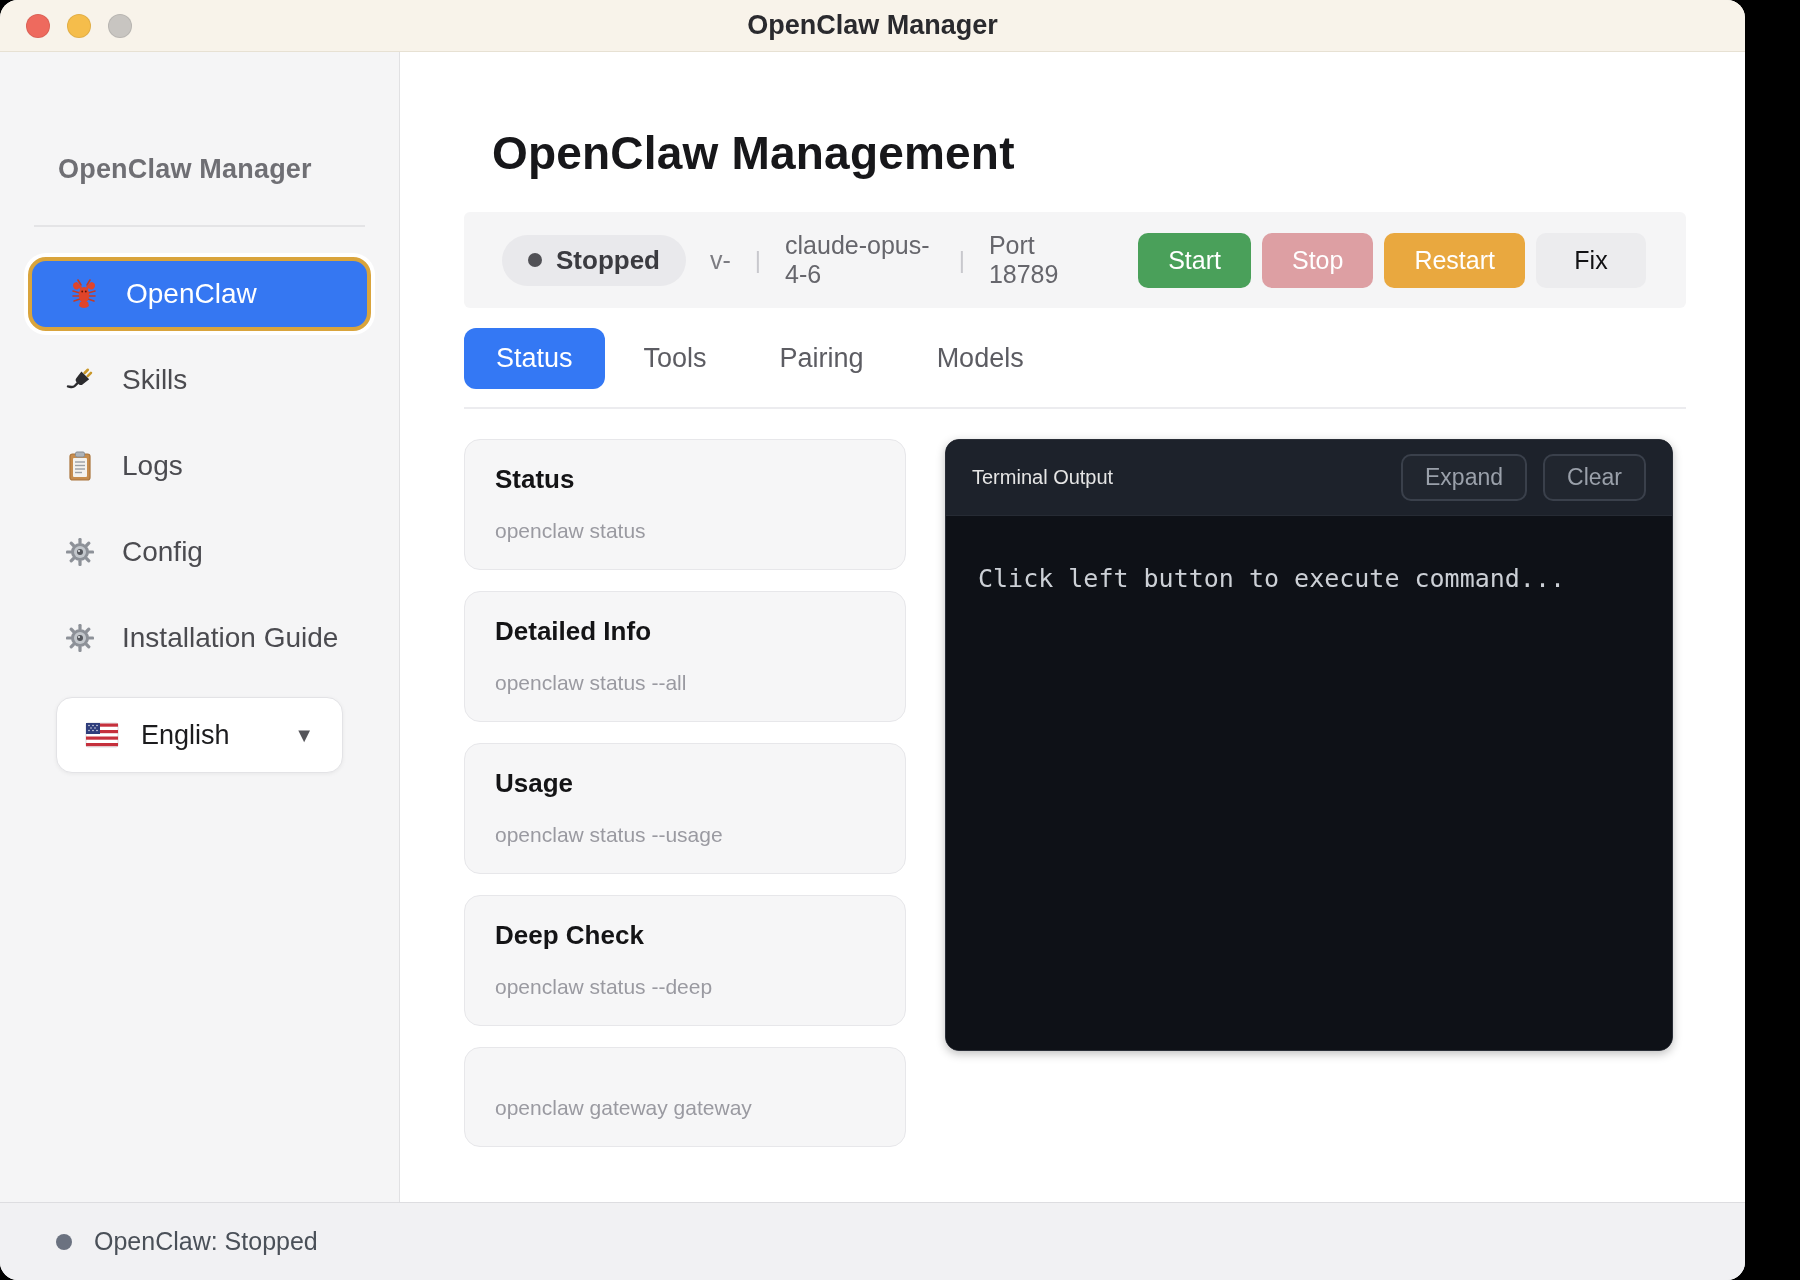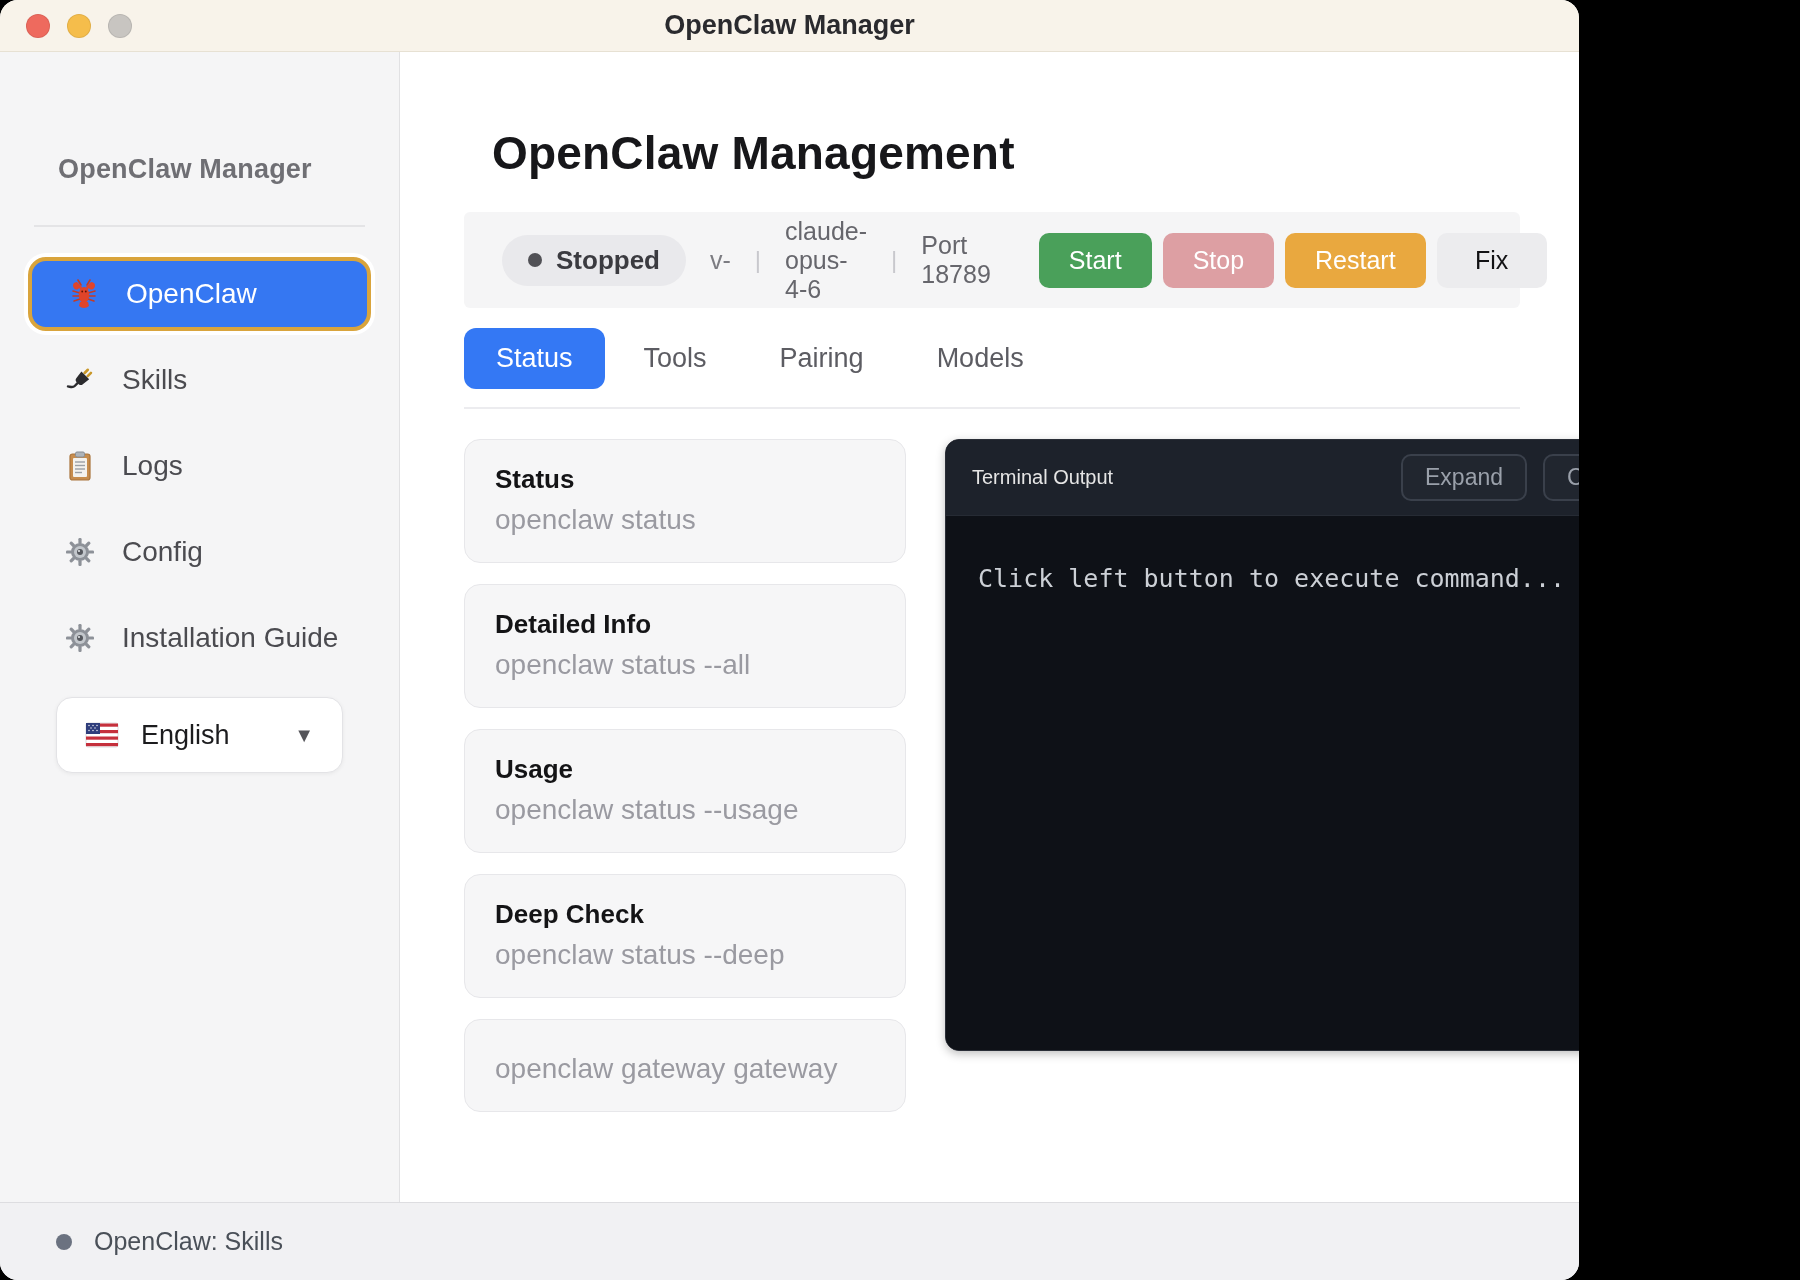--- a/index.html
+++ b/index.html
@@ -10,7 +10,7 @@
     -webkit-font-smoothing: antialiased;
   }
   .window {
-    width: 1579px; height: 1280px;
+    width: 1745px; height: 1280px;
     background: #ffffff;
     border-radius: 18px;
     overflow: hidden;

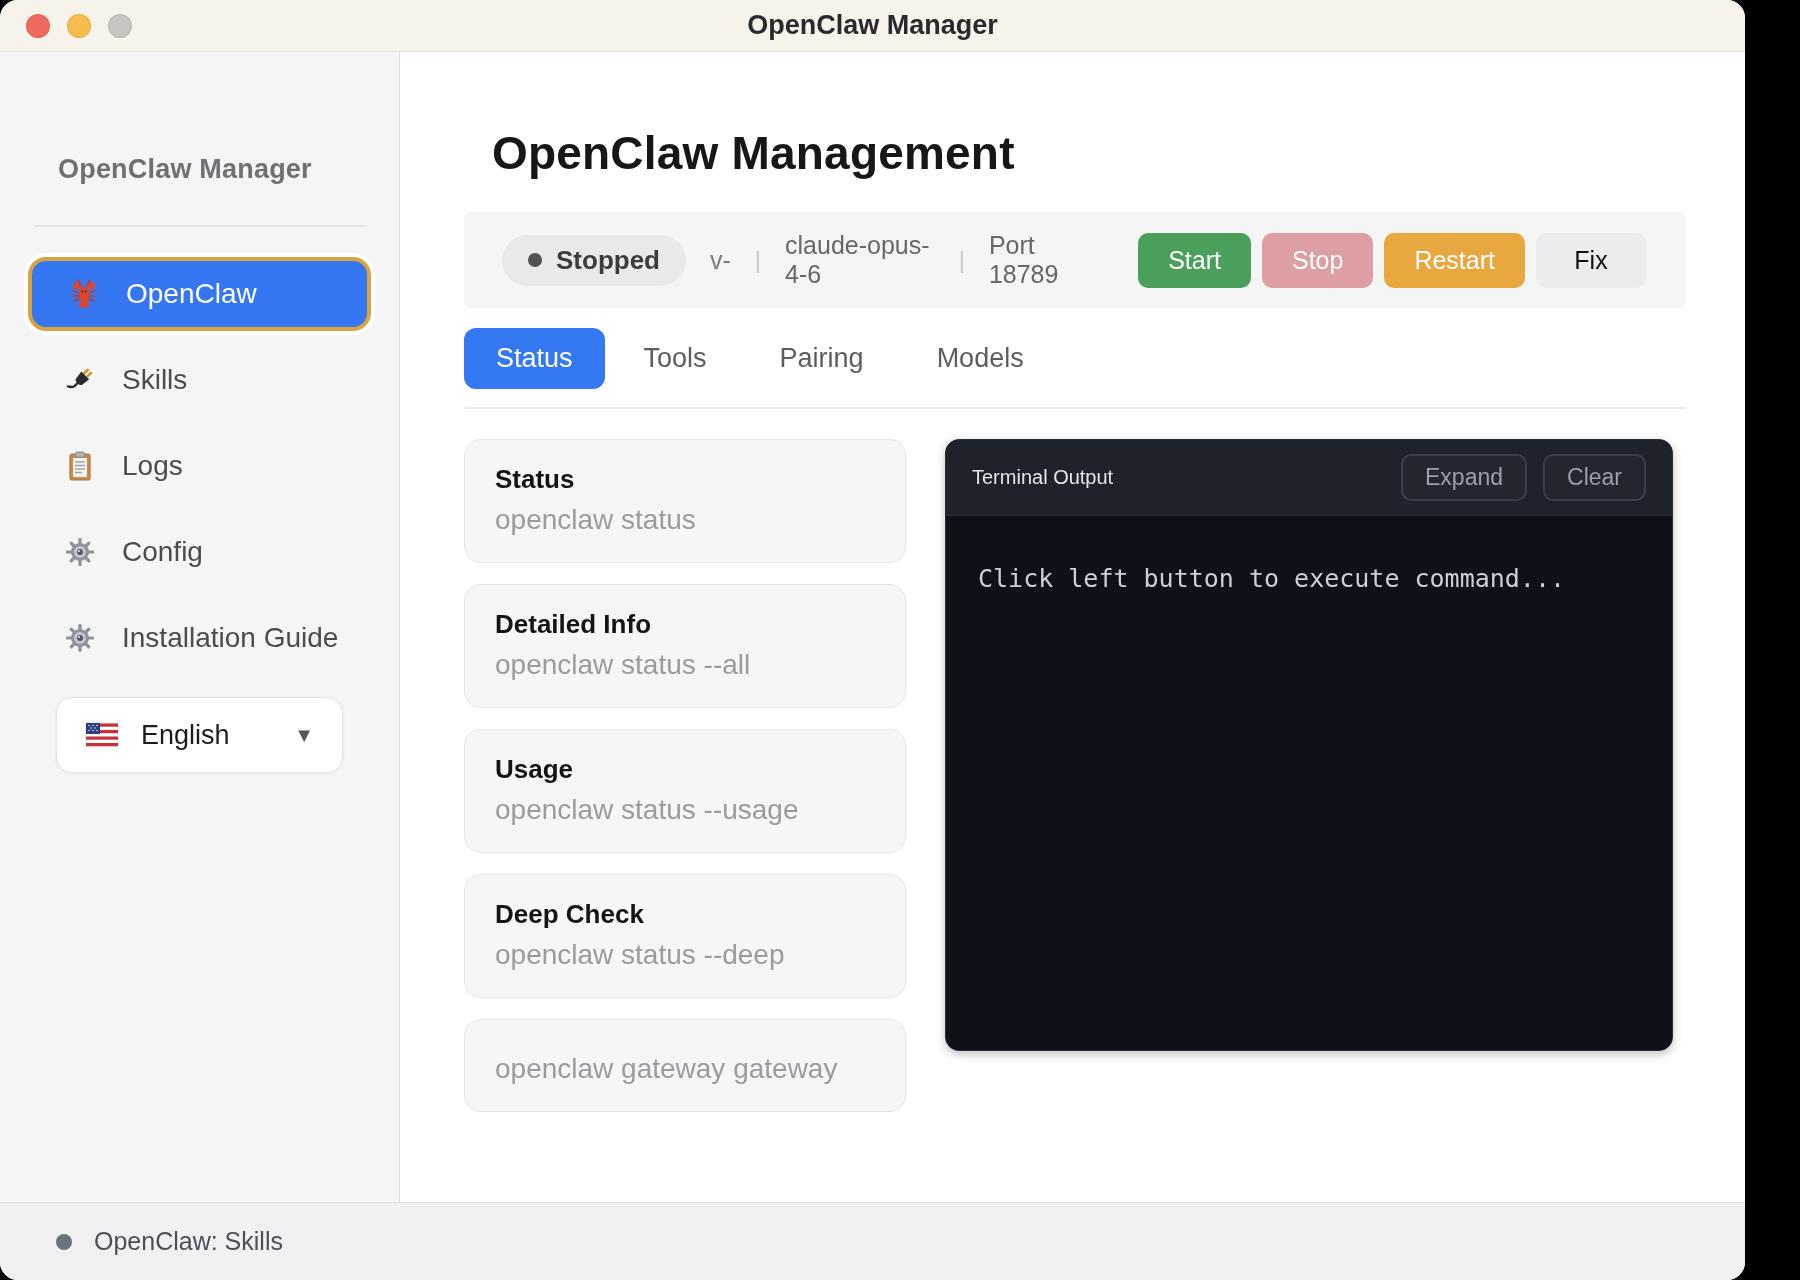--- a/index.html
+++ b/index.html
@@ -158,7 +158,7 @@
     cursor: pointer;
   }
   .card-title { font-size: 26px; font-weight: 600; color: #141416; }
-  .card-cmd { margin-top: 9px; font-size: 28px; color: #9a9aa1; }
+  .card-cmd { margin-top: 24px; font-size: 21px; color: #9a9aa1; }
 
   .terminal {
     flex: 0 0 728px;

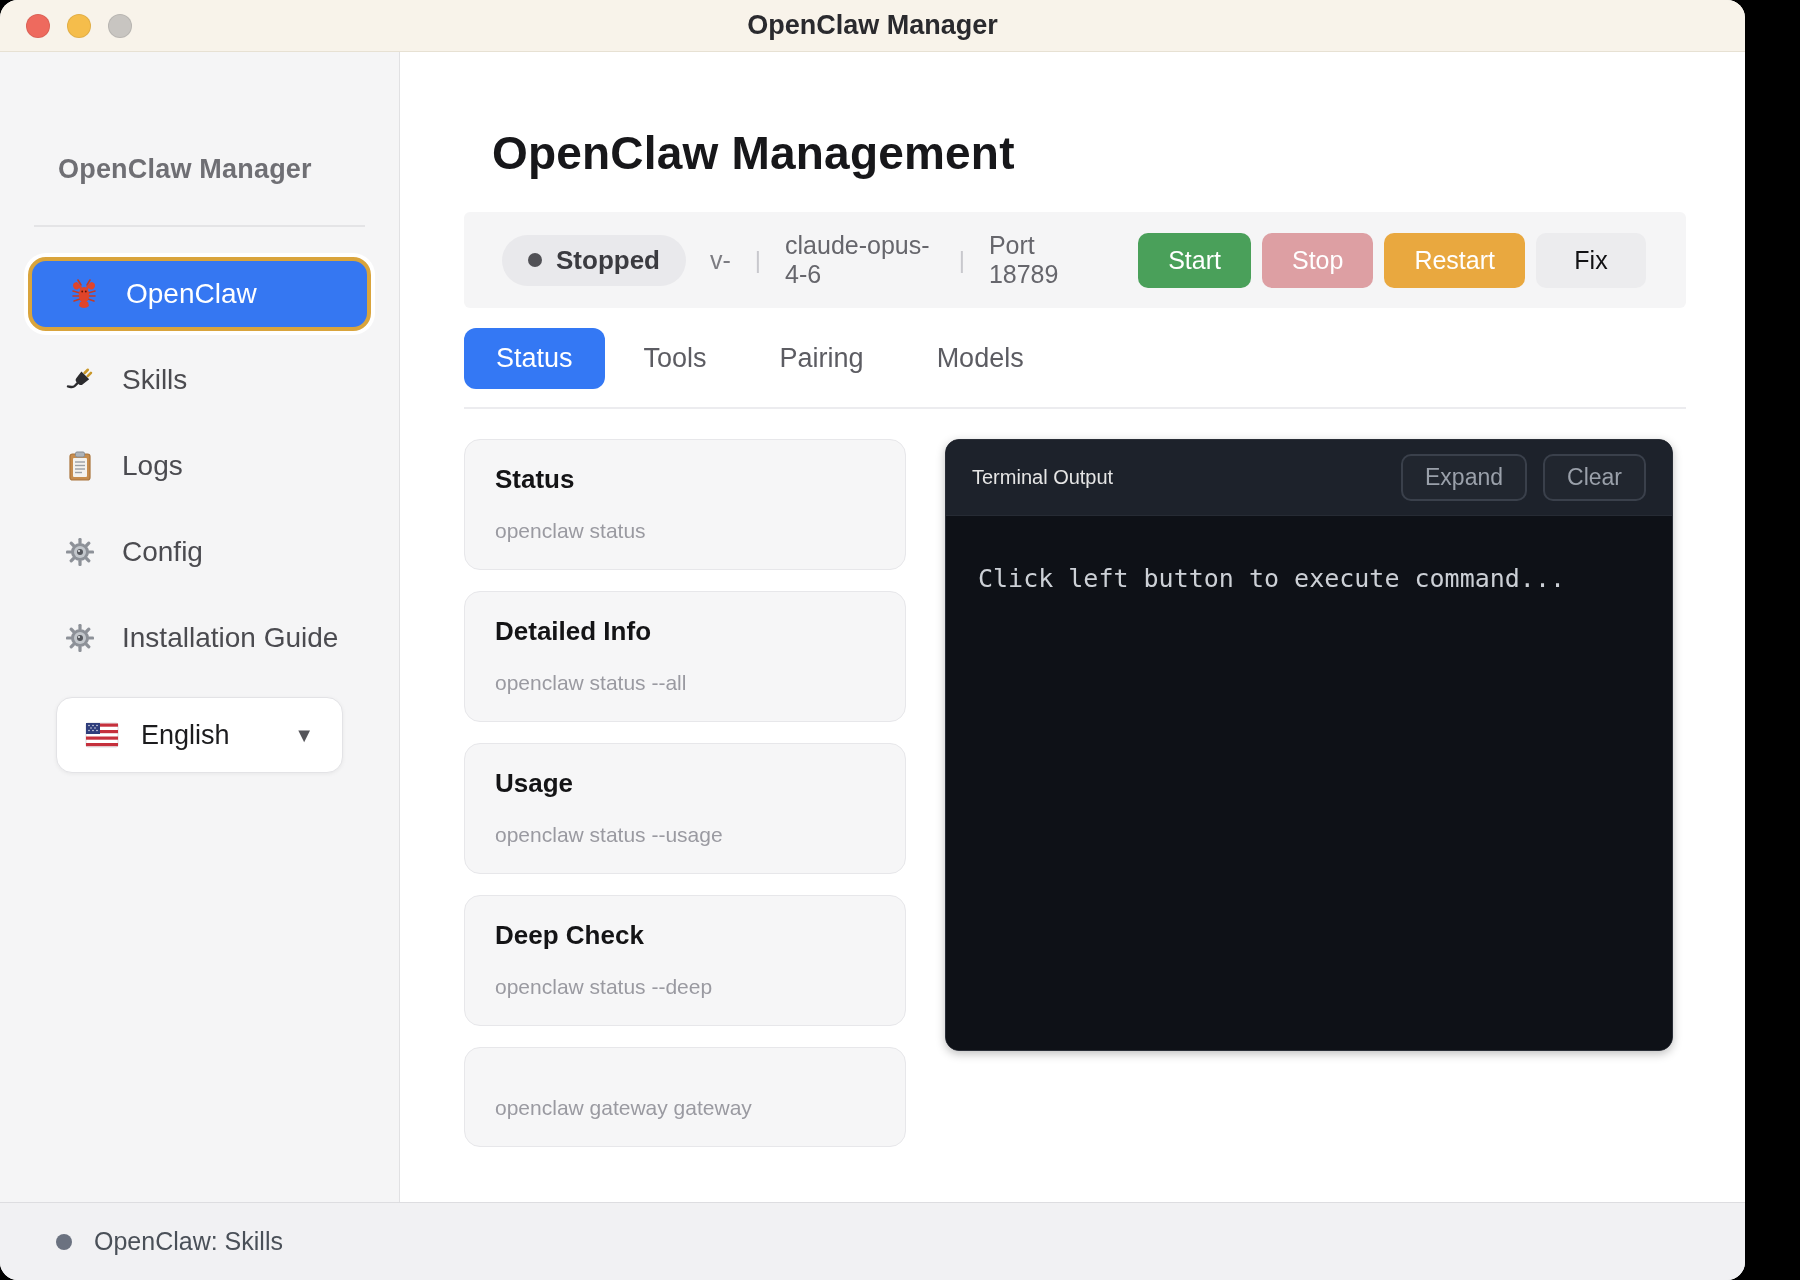--- a/index.html
+++ b/index.html
@@ -438,7 +438,7 @@
 
   <footer class="statusbar">
     <span class="footer-dot"></span>
-    <span>OpenClaw: Skills</span>
+    <span>OpenClaw: Stopped</span>
   </footer>
 
 </div>

